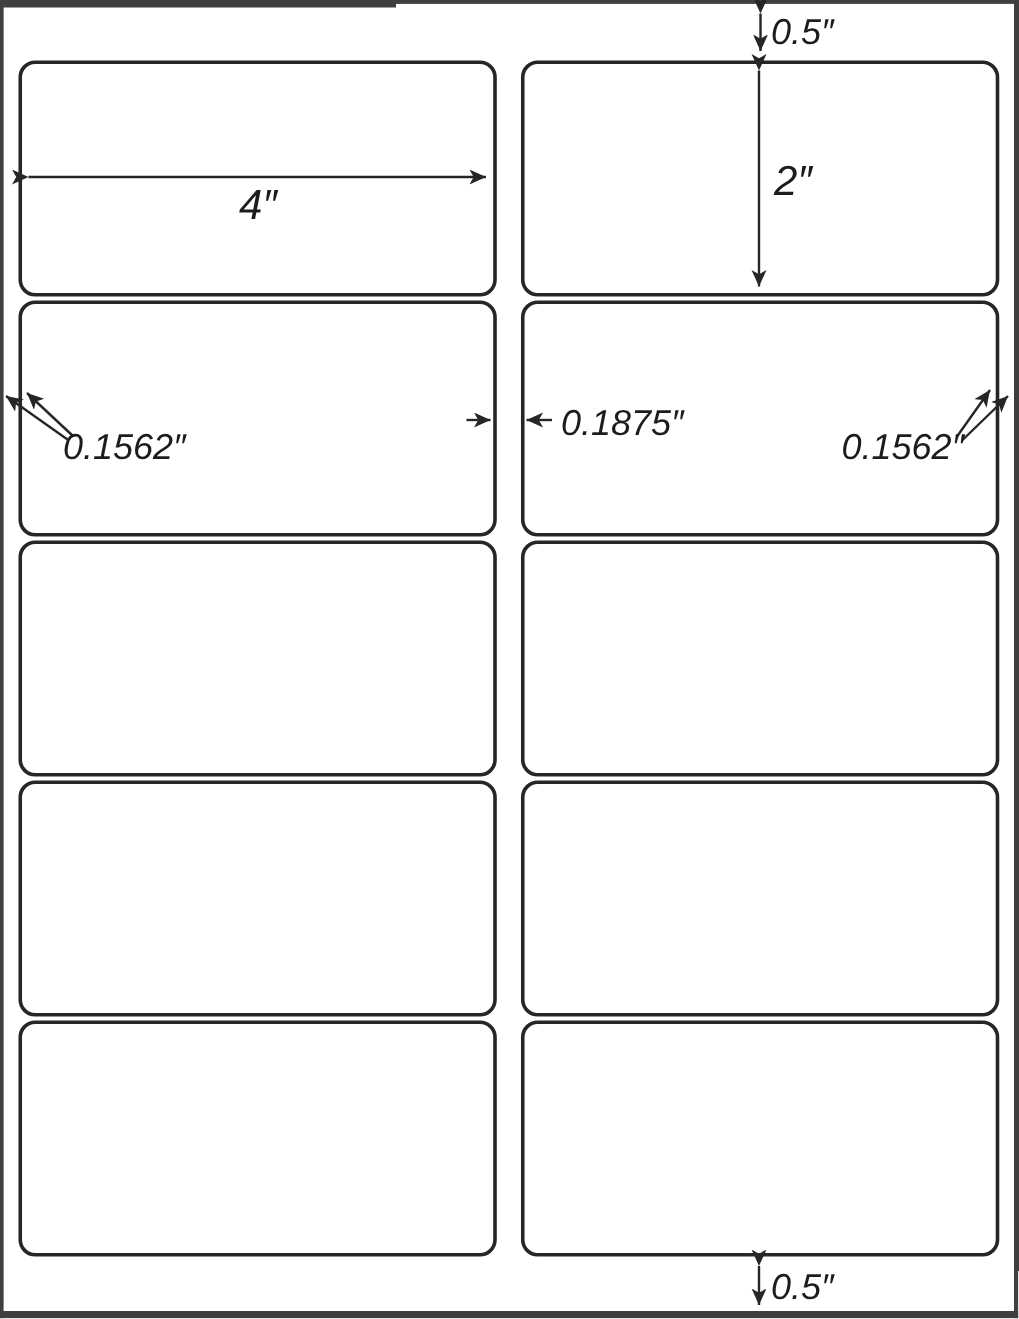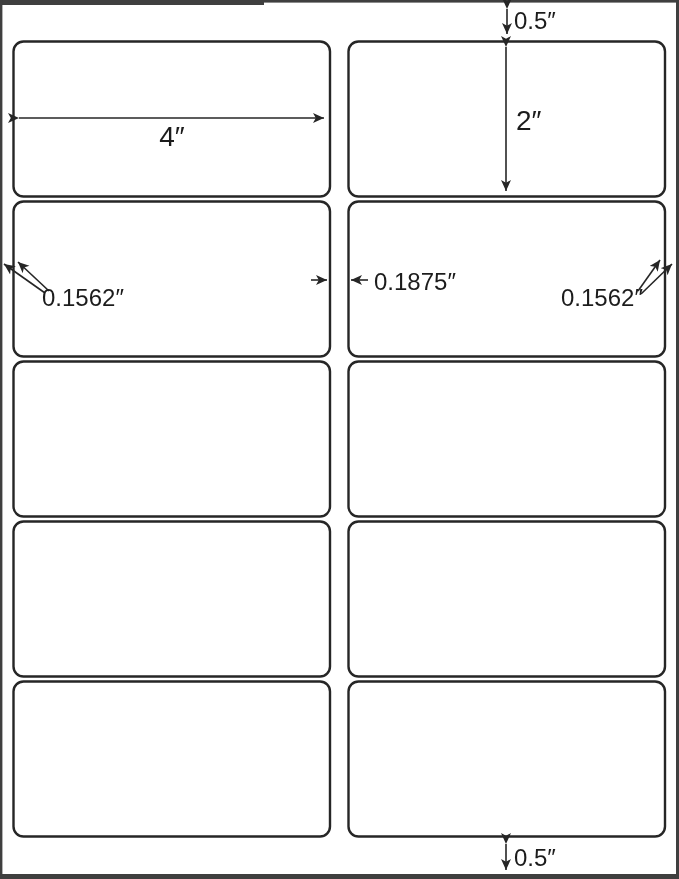--- a/index.html
+++ b/index.html
@@ -9,6 +9,7 @@
     background:#ffffff;
     font-family:"Liberation Sans", sans-serif;
     overflow:hidden;
+    font-style:italic;
   }
   svg{display:block;}
   text{

